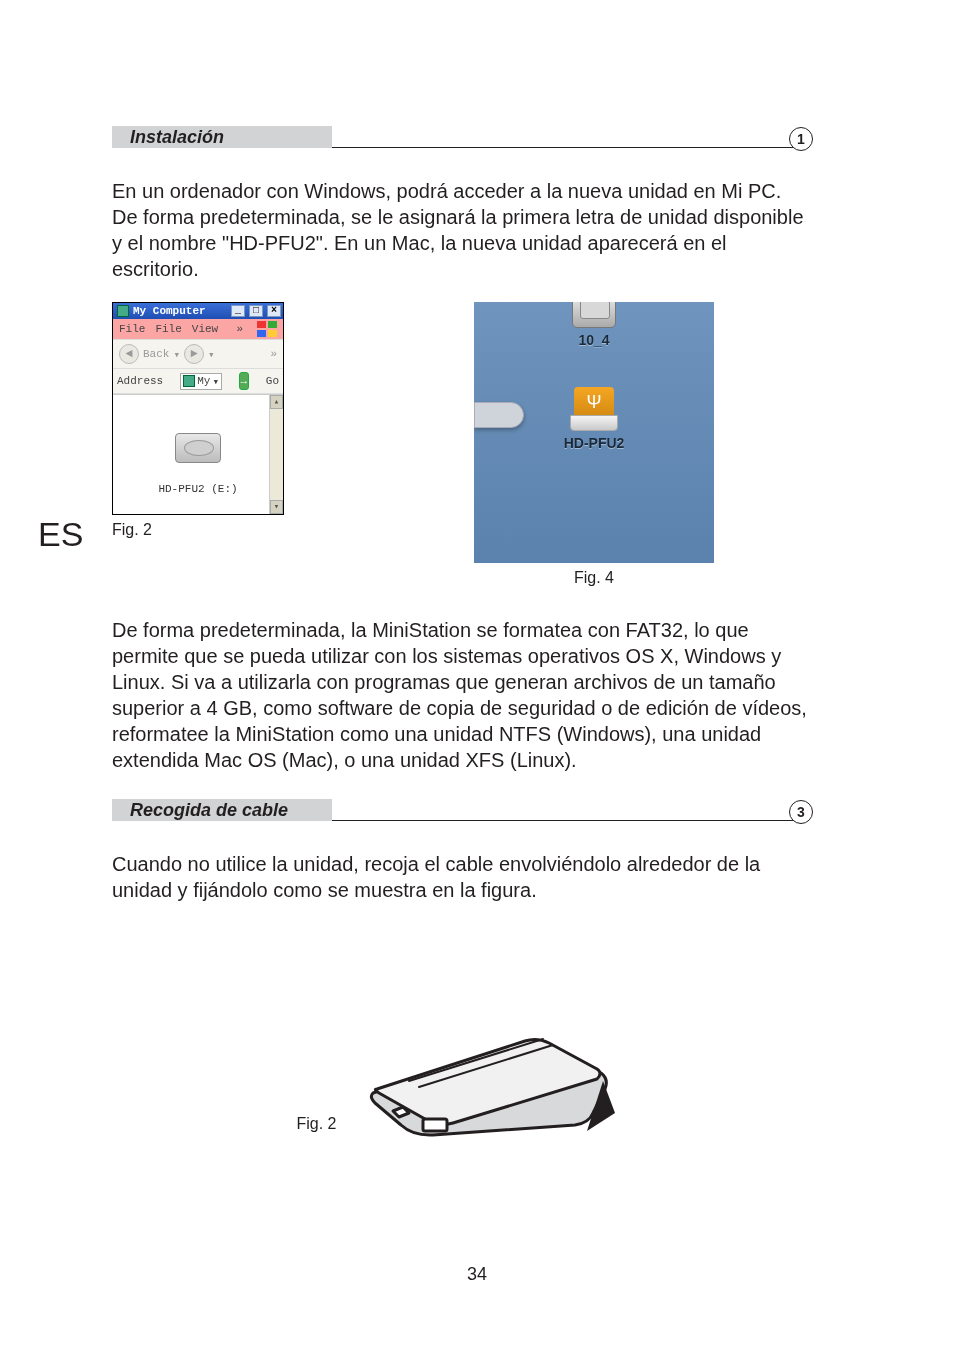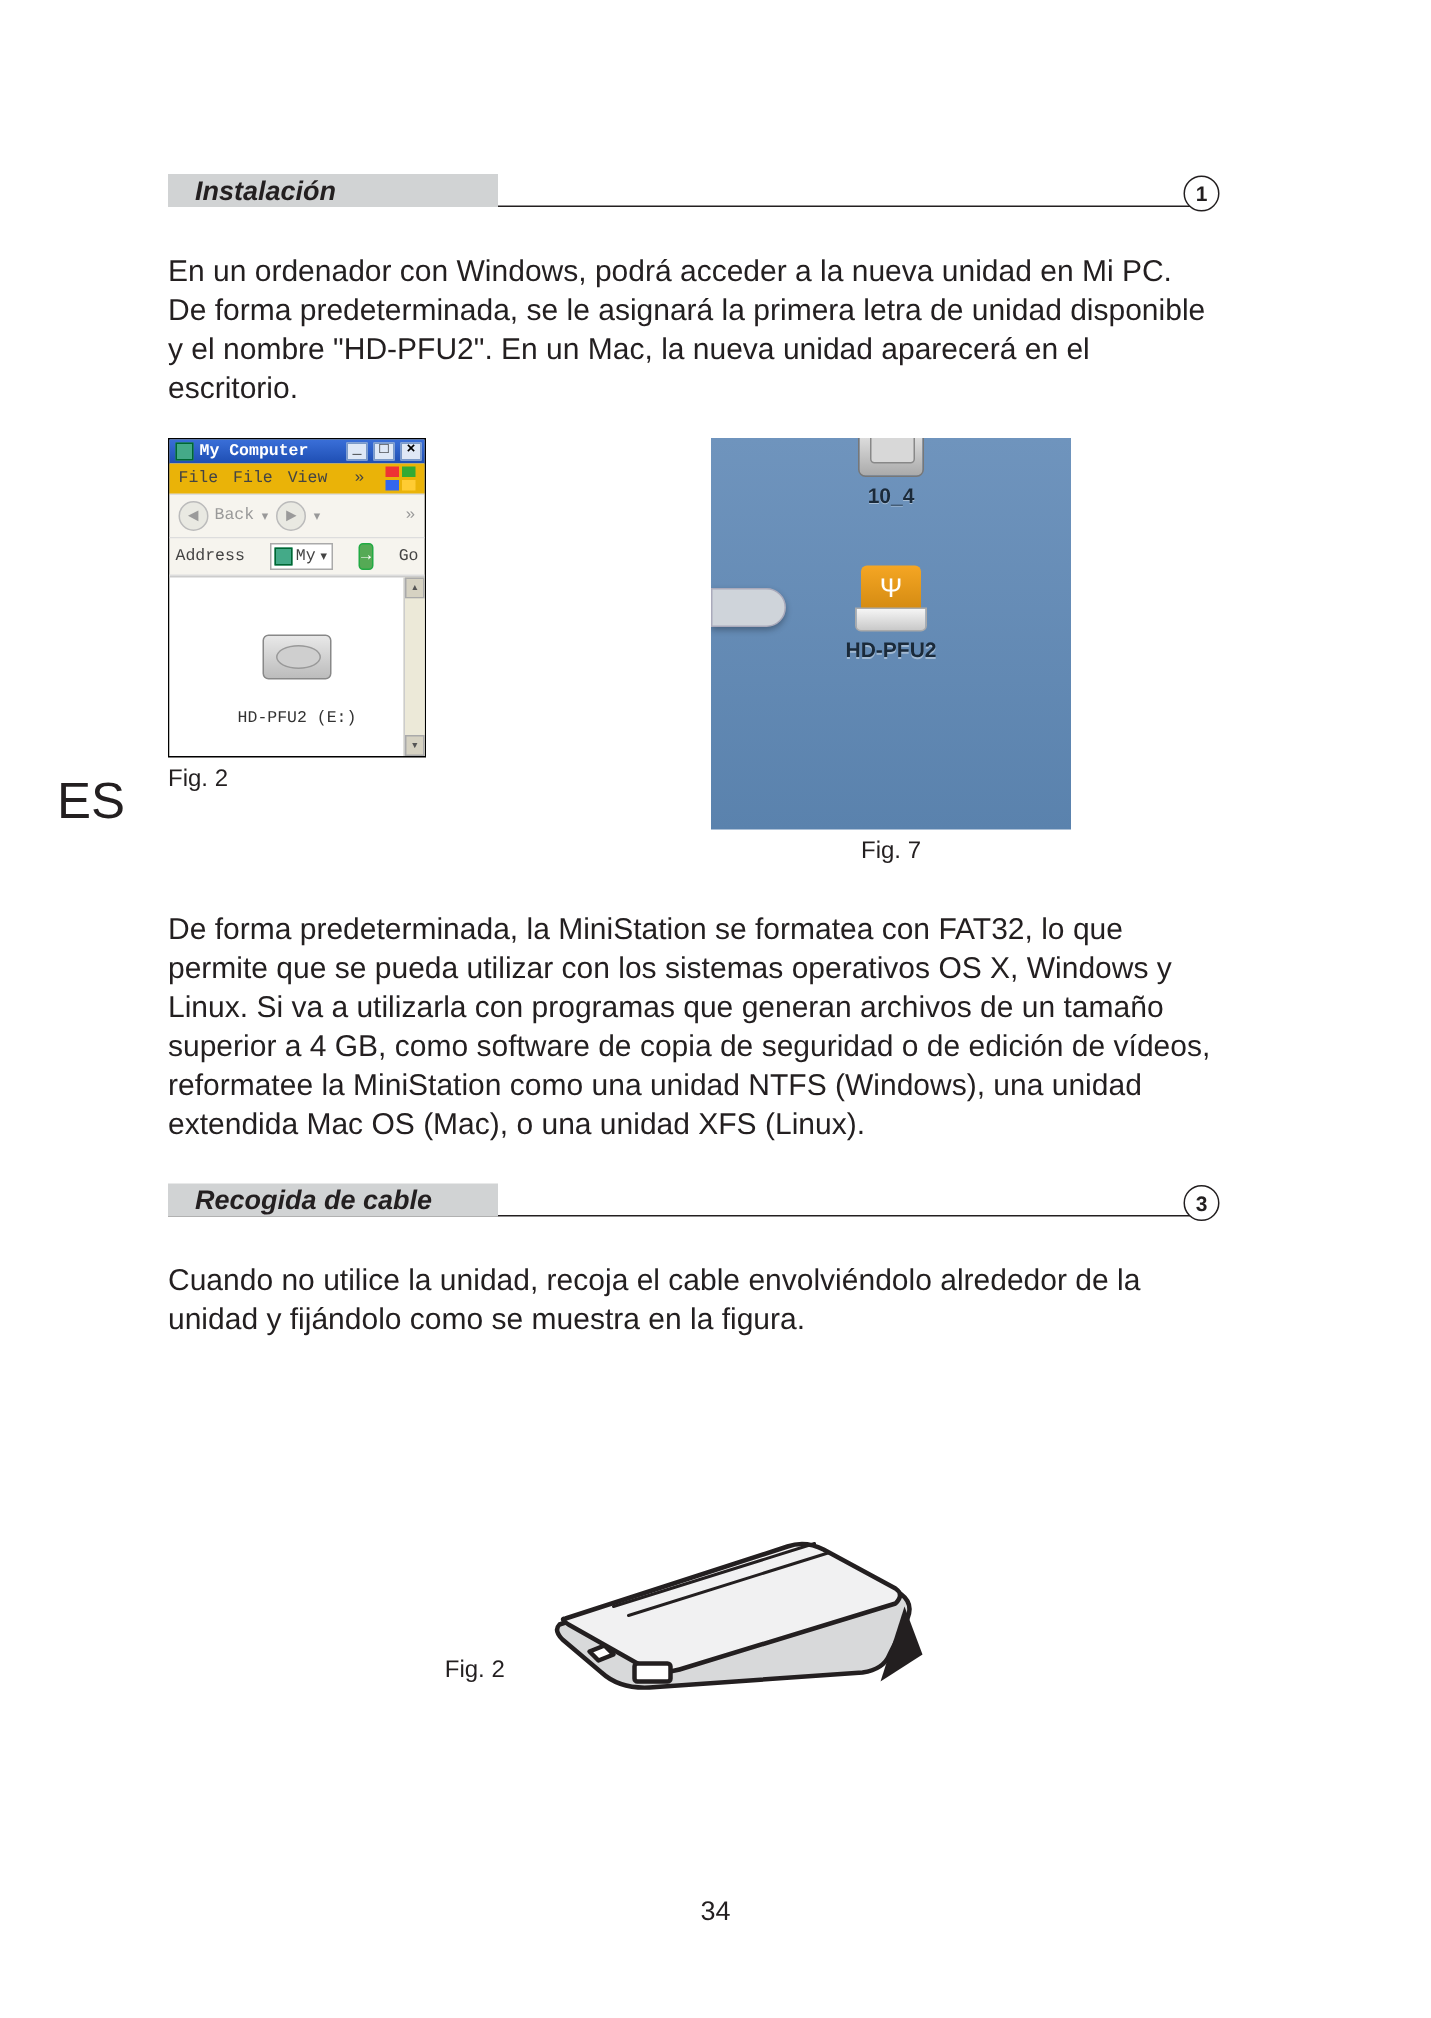--- a/index.html
+++ b/index.html
@@ -21,7 +21,7 @@
   .content {
     position: absolute;
     left: 112px;
-    top: 110px;
+    top: 120px;
     width: 695px;
   }
   .section-header {

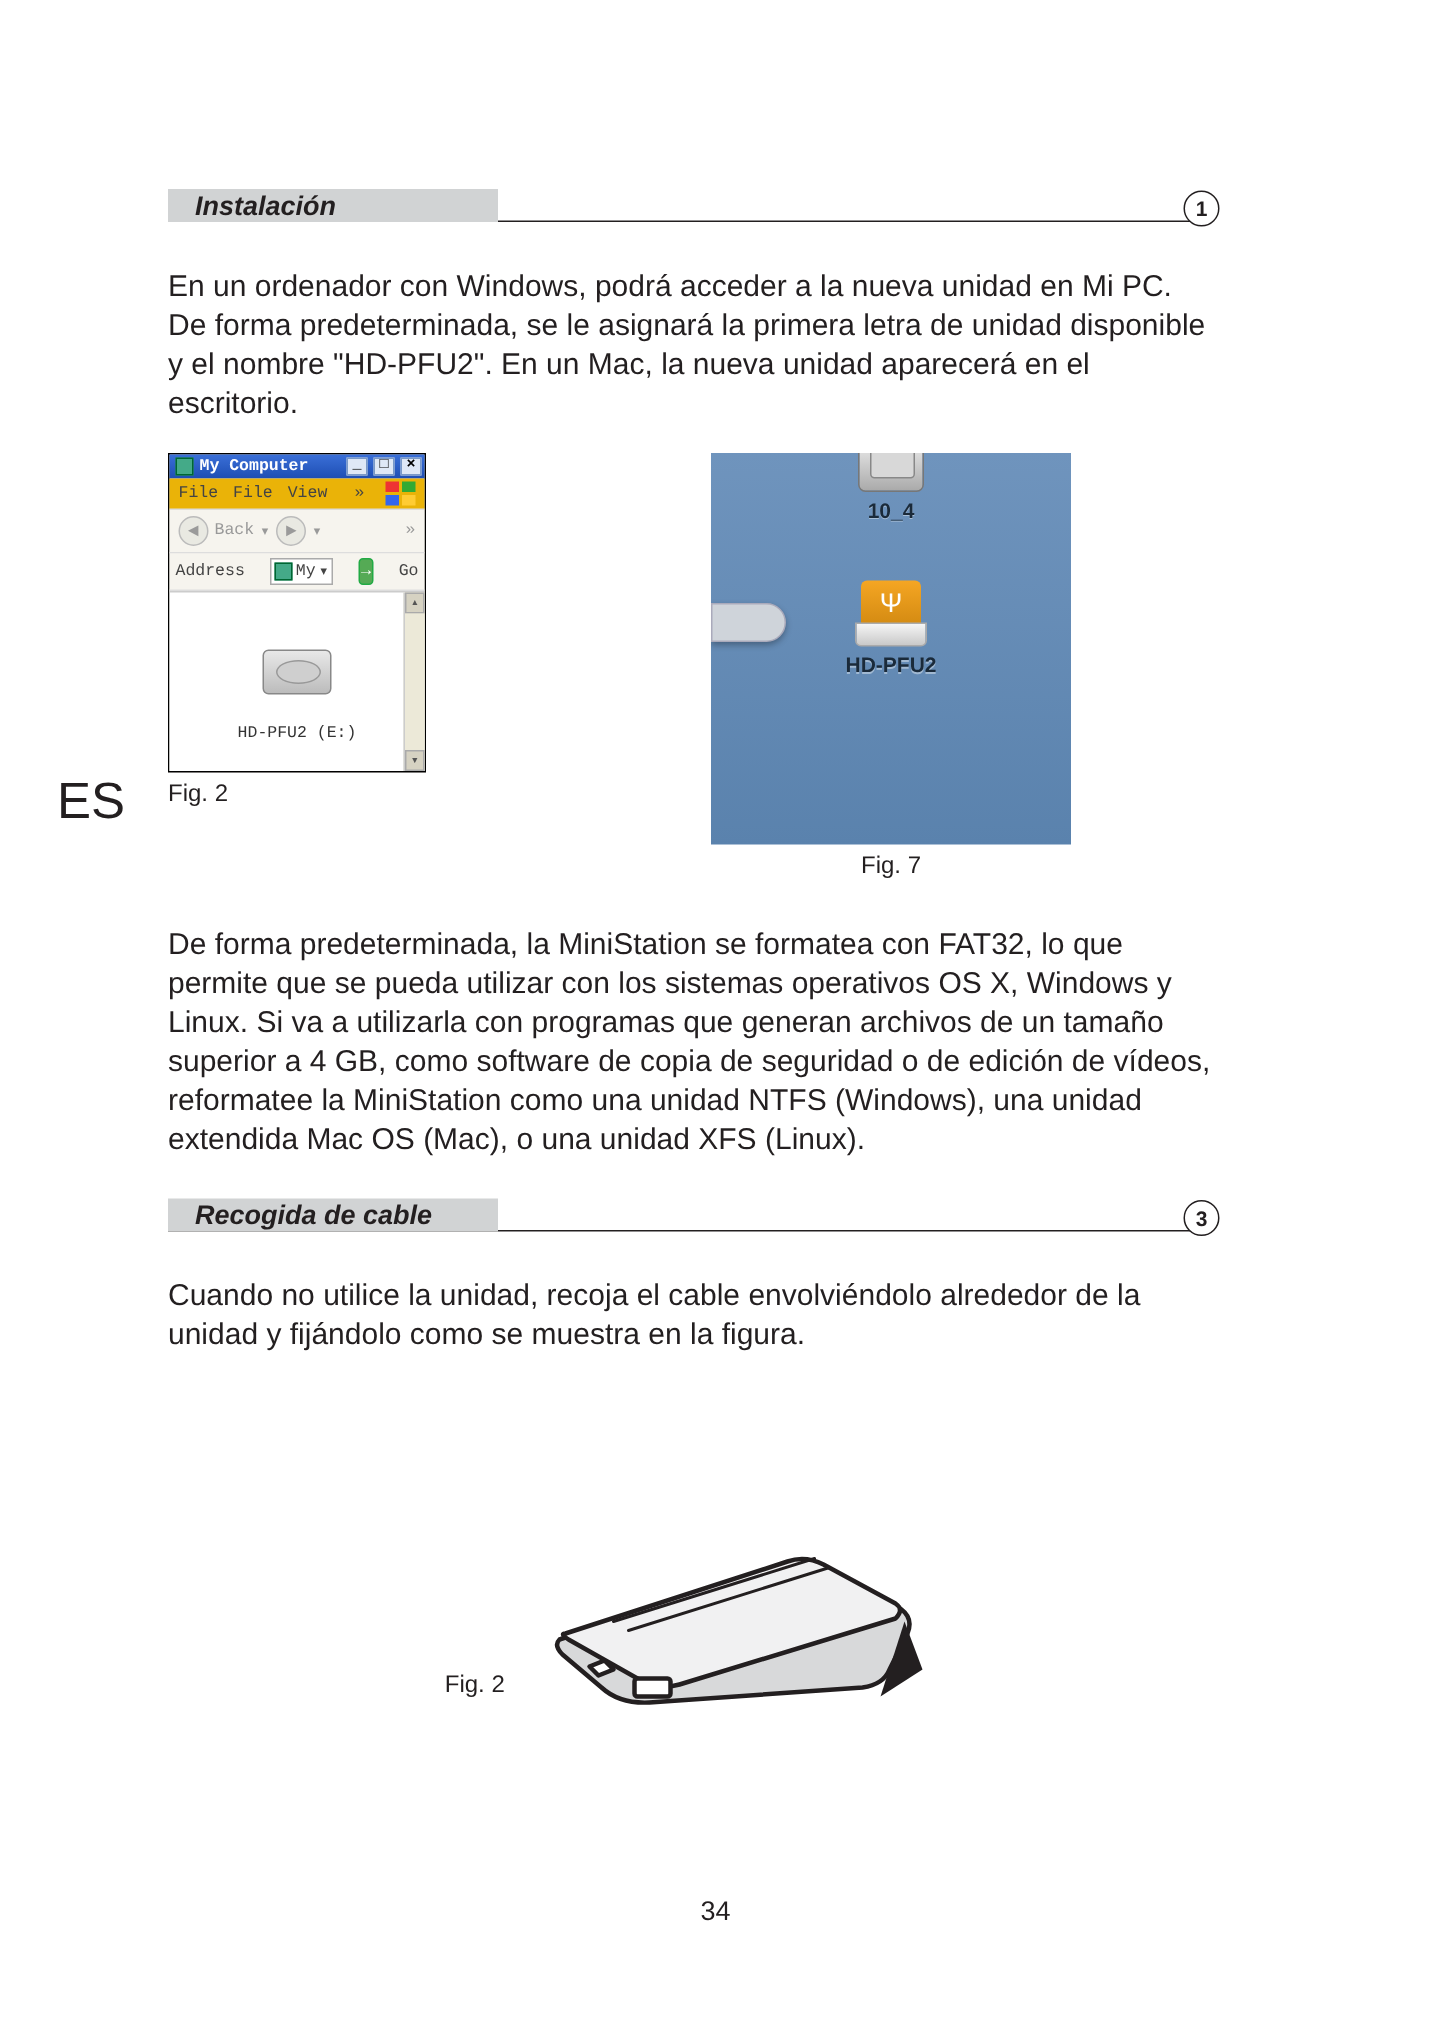--- a/index.html
+++ b/index.html
@@ -106,7 +106,7 @@
     text-align: center;
   }
   .win-menu {
-    background: #eab308;
+    background: #fca5a5;
     display: flex;
     gap: 10px;
     padding: 2px 6px;

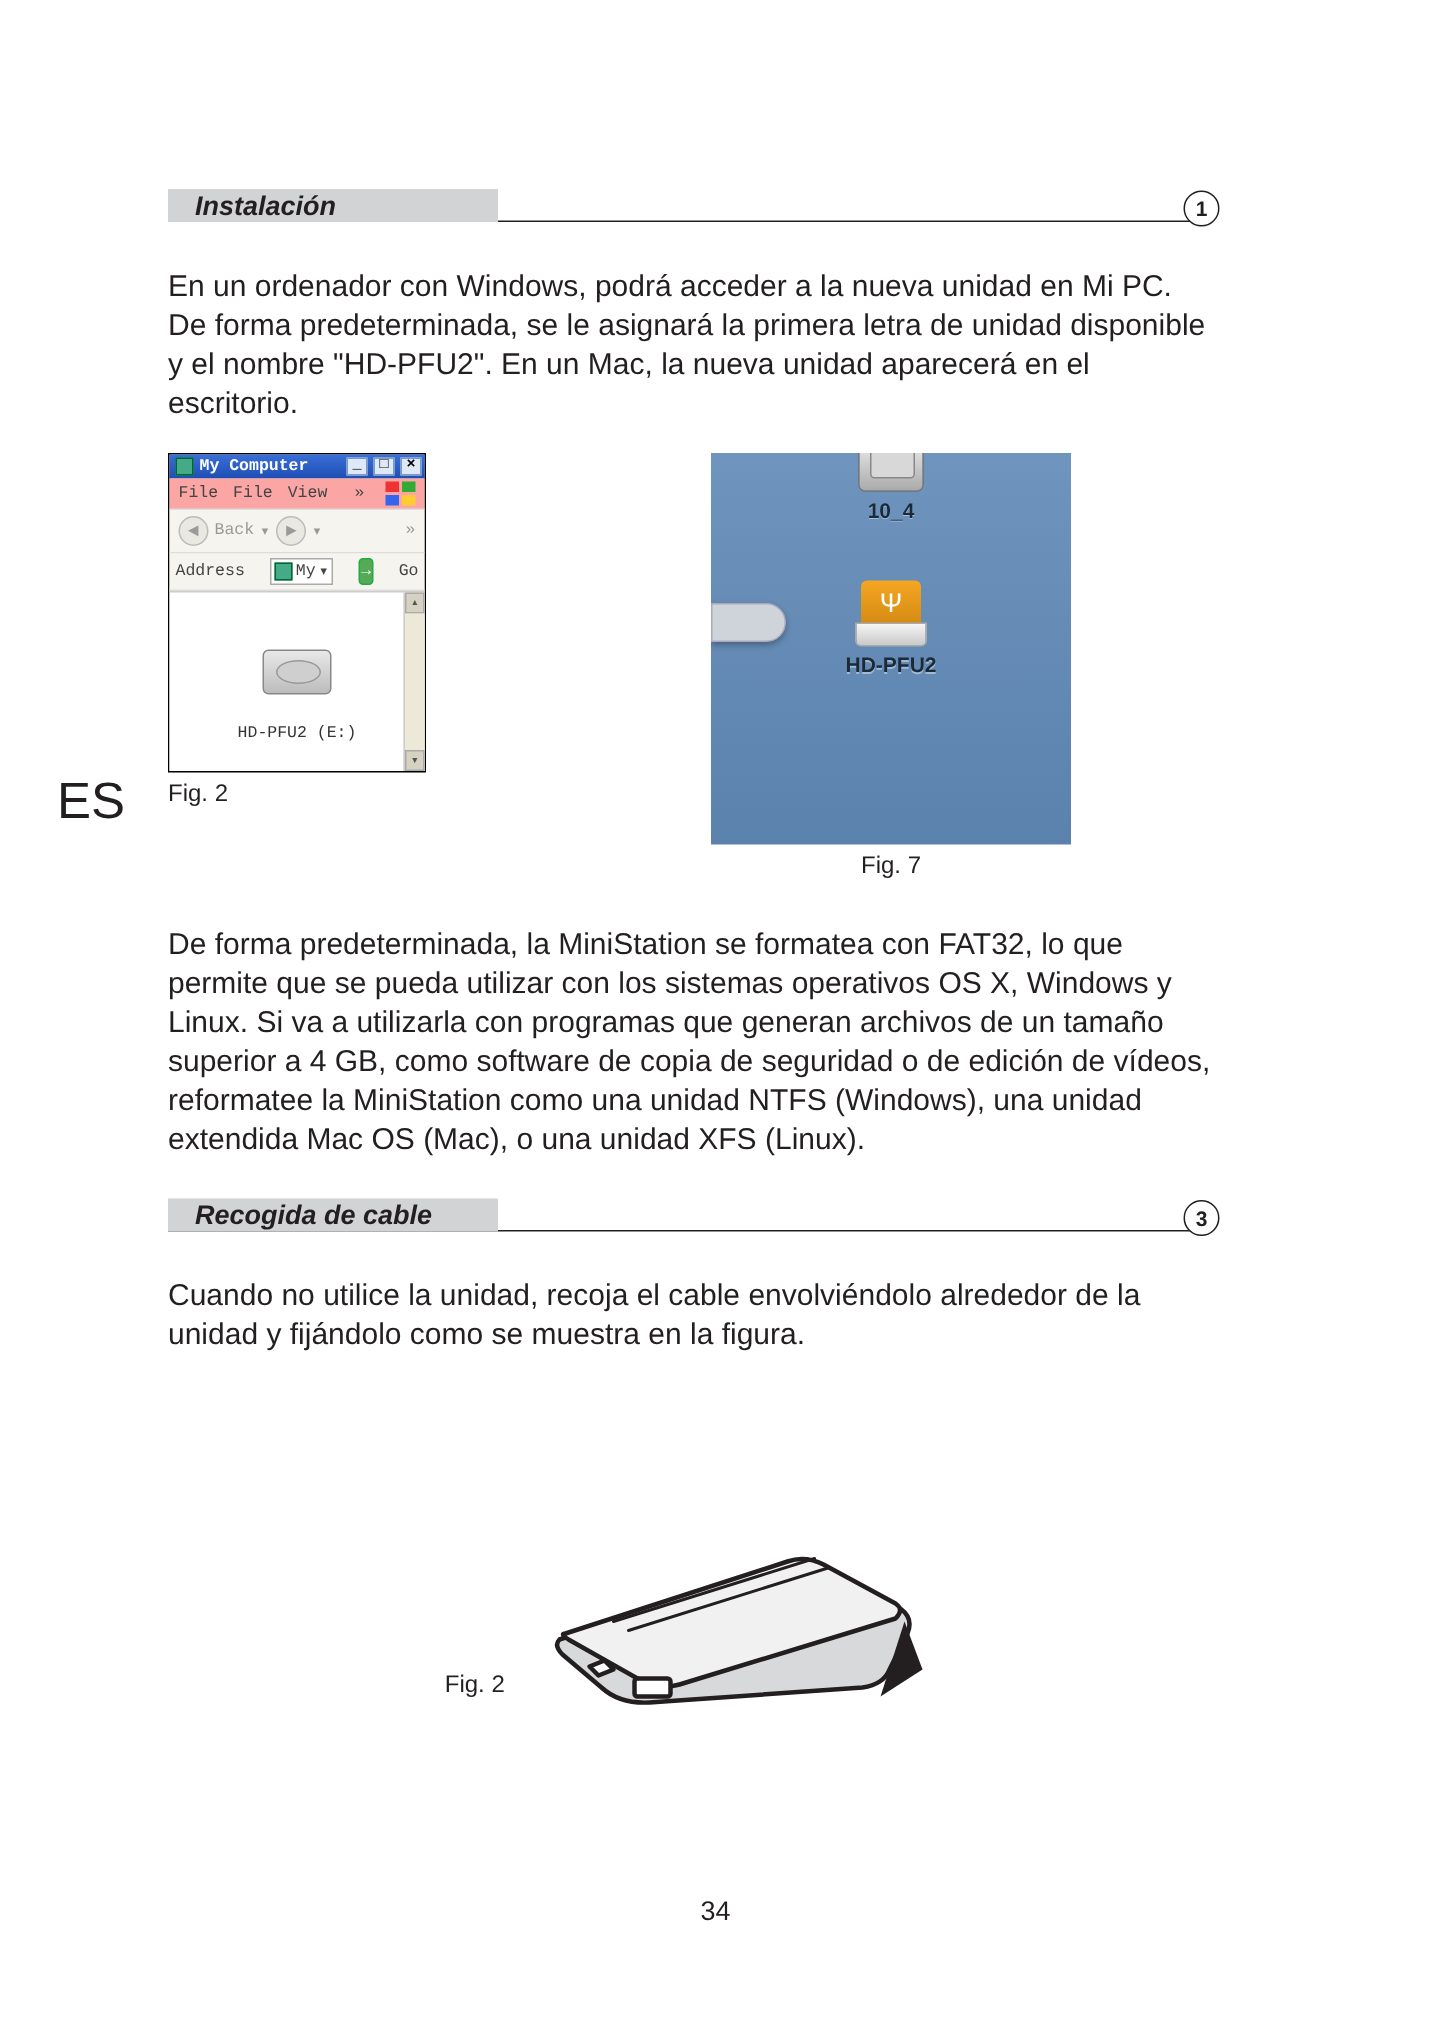--- a/index.html
+++ b/index.html
@@ -277,7 +277,7 @@
           <div class="lbl">HD-PFU2</div>
         </div>
       </div>
-      <div class="fig-caption" style="text-align:center">Fig. 7</div>
+      <div class="fig-caption" style="text-align:center">Fig. 4</div>
     </div>
   </div>
 

